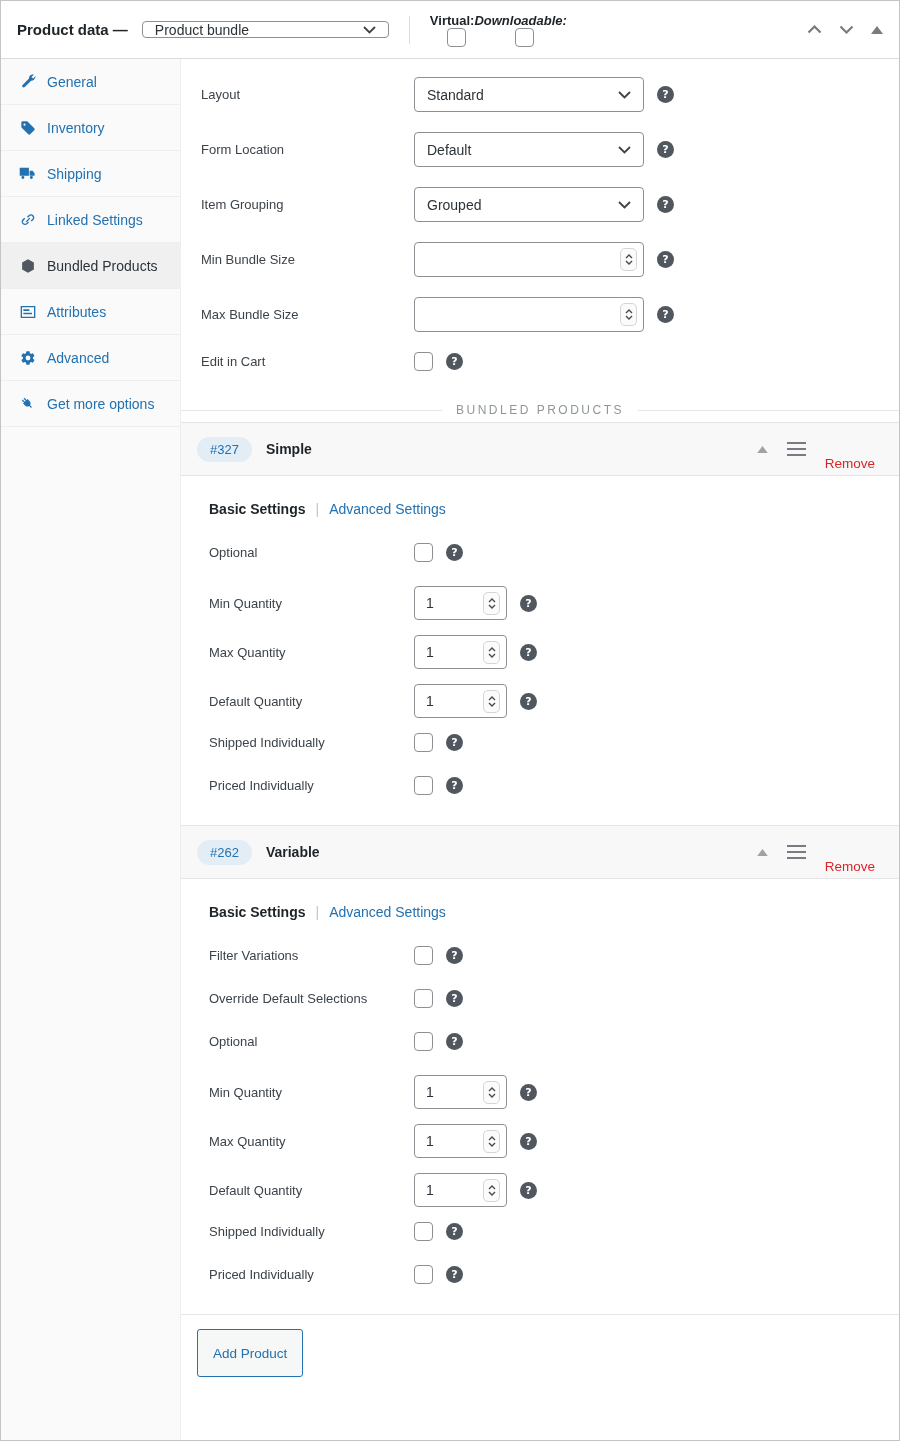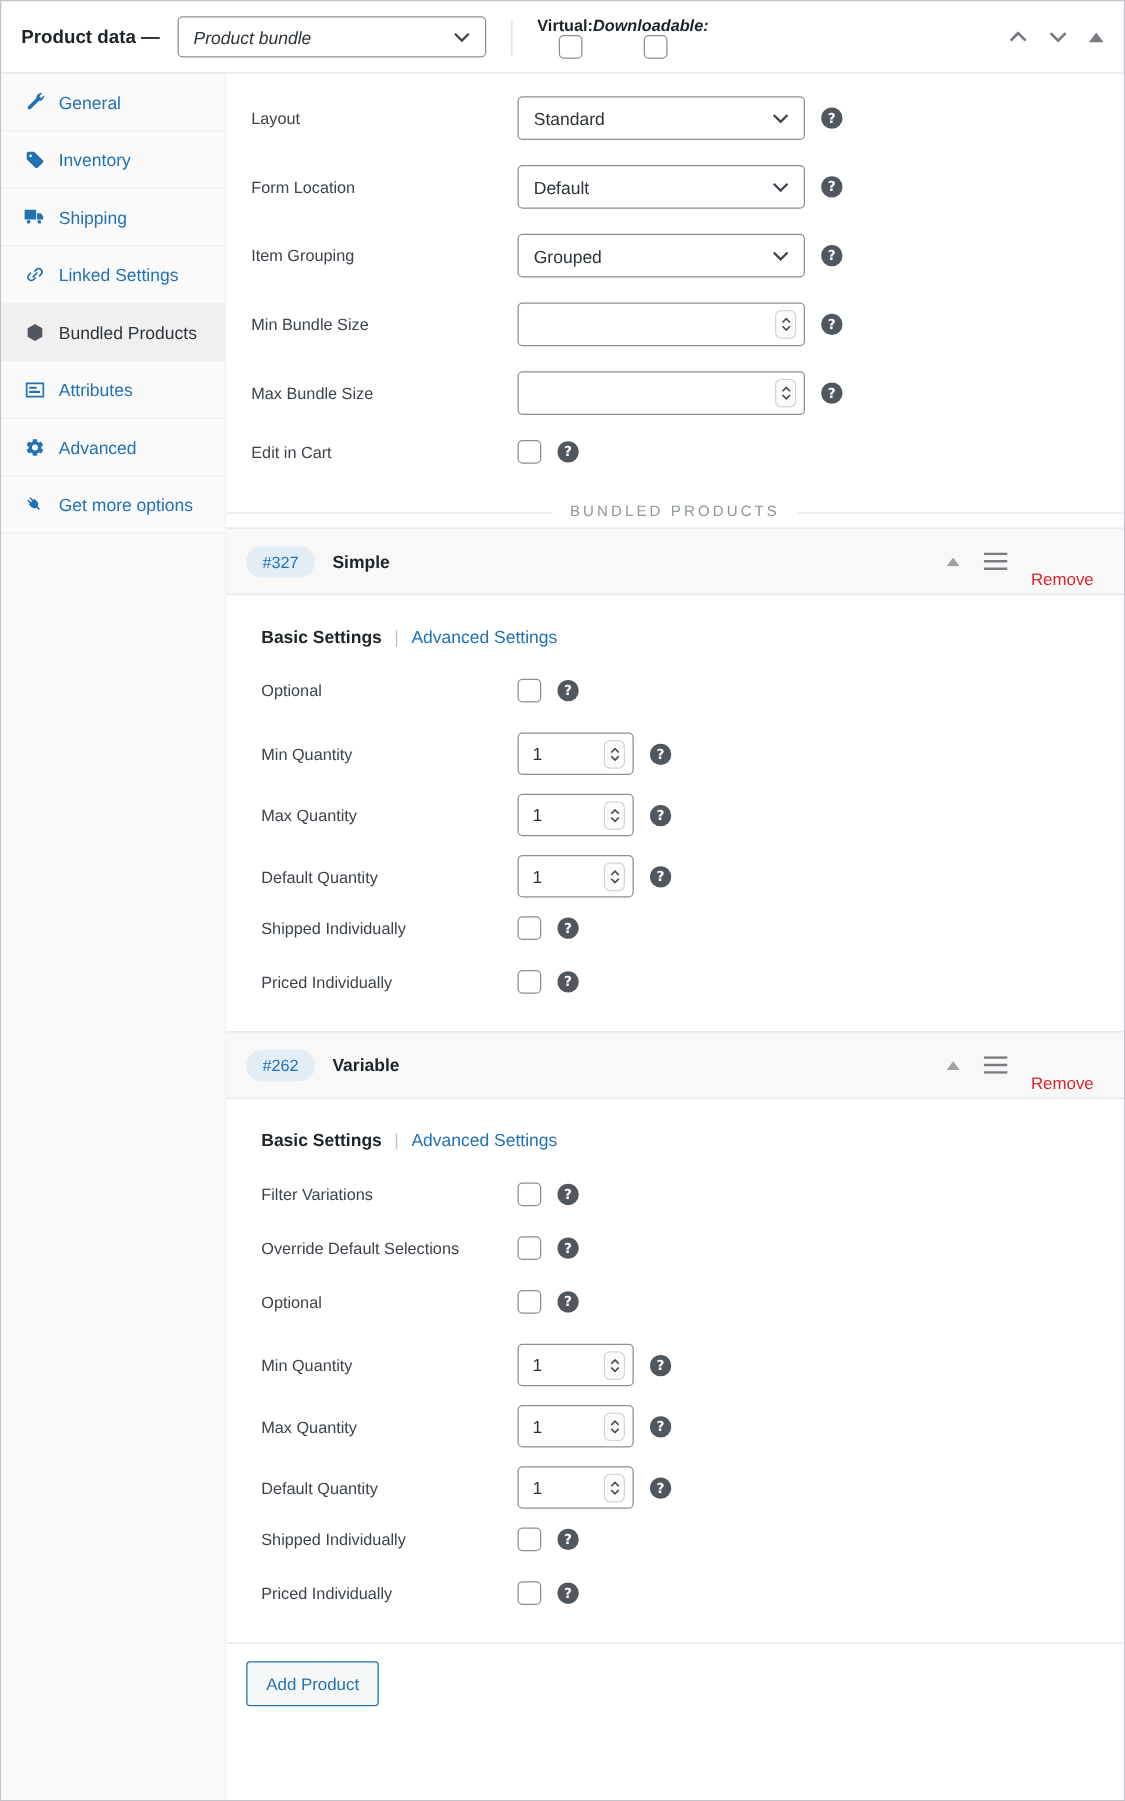--- a/index.html
+++ b/index.html
@@ -17,7 +17,7 @@
   .pd-header{flex:0 0 58px;border-bottom:1px solid #dcdcde;display:flex;align-items:center;padding:0 16px;}
   .pd-title{font-weight:bold;font-size:15px;color:var(--dark);white-space:nowrap;}
   .select{border:1px solid var(--input-border);border-radius:4px;background:#fff;display:flex;align-items:center;justify-content:space-between;padding:0 12px;color:#2c3338;cursor:pointer;}
-  .product-type-select{width:247px;height:33px;margin-left:14px;font-size:14px;font-style:italic;}
+  .product-type-select{width:247px;height:17px;margin-left:14px;font-size:14px;}
   .vsep{width:1px;height:28px;background:#dcdcde;margin:0 20px;flex:none;}
   .hdr-label{font-weight:bold;font-size:13px;color:var(--dark);white-space:nowrap;}
   .checkbox{width:19px;height:19px;border:1px solid var(--input-border);border-radius:4px;background:#fff;cursor:pointer;flex:none;}

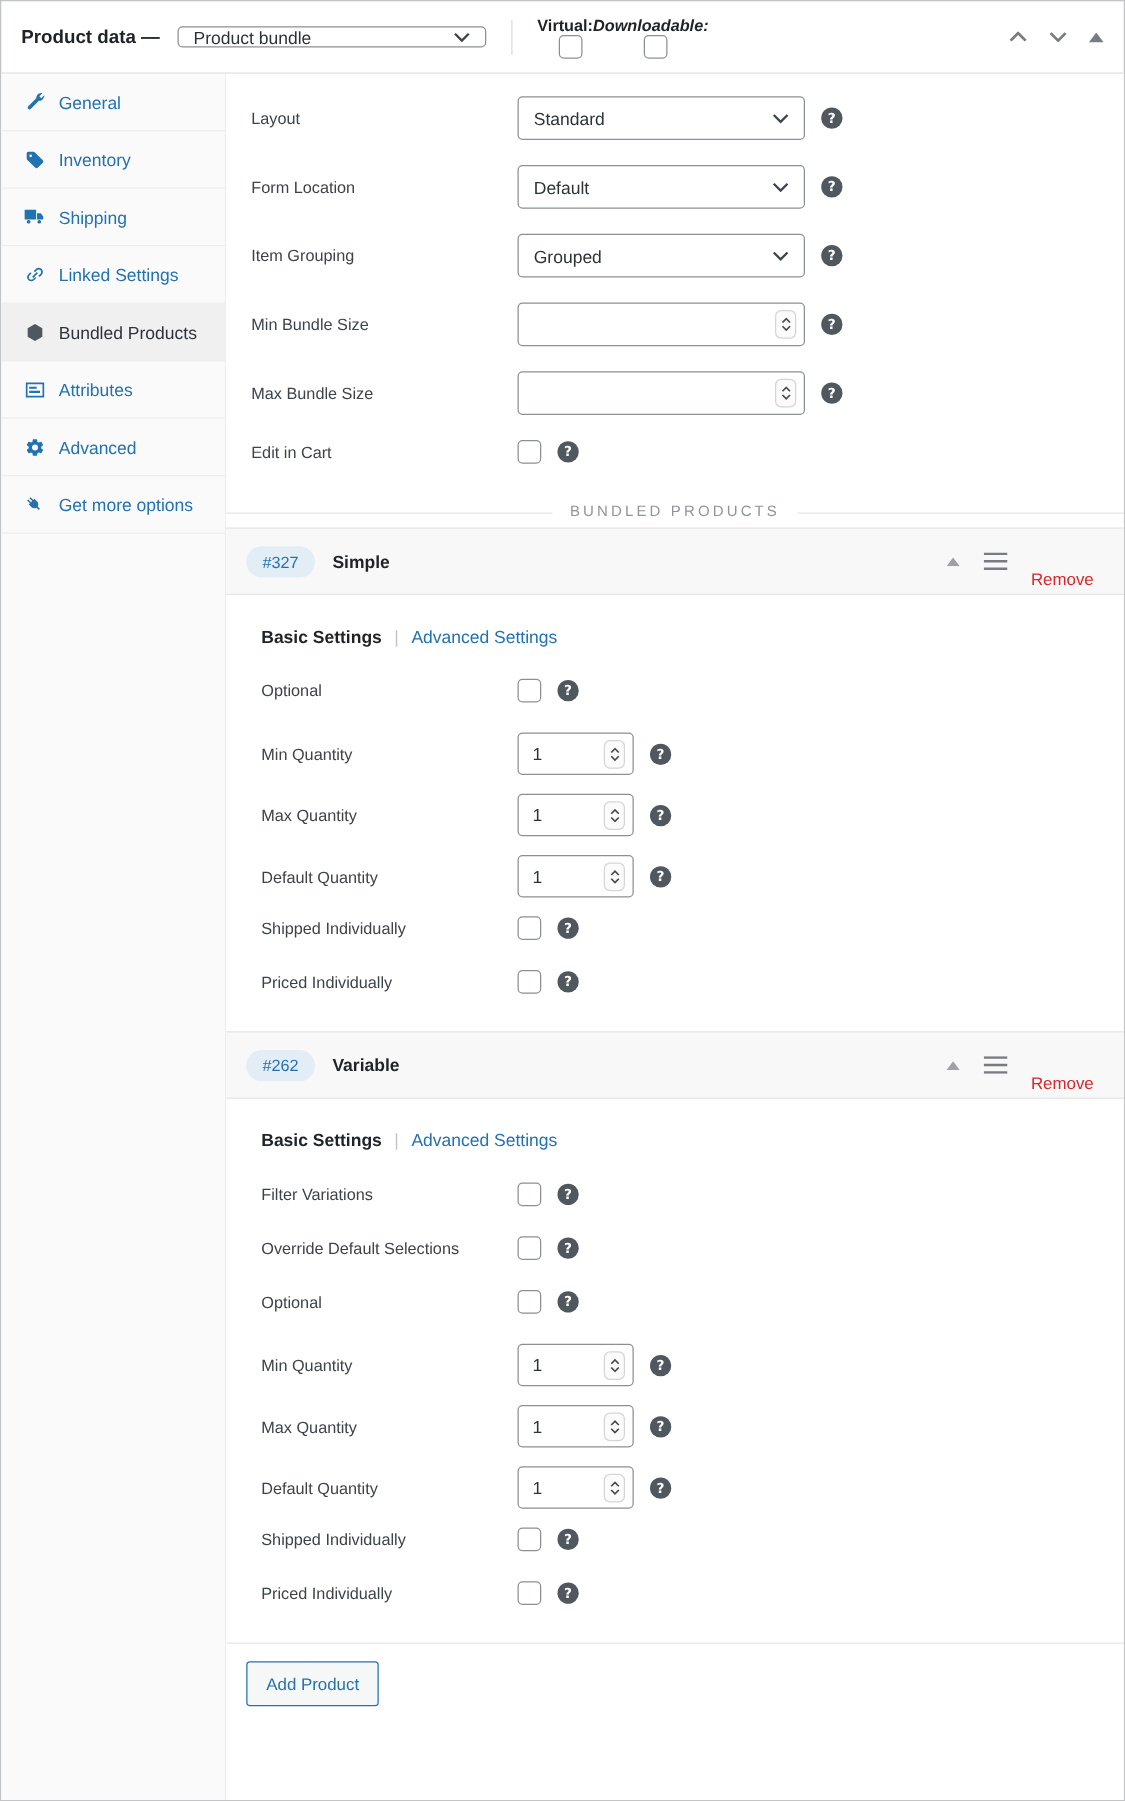--- a/index.html
+++ b/index.html
@@ -77,7 +77,7 @@
 
   
   .add-row{border-top:1px solid var(--line);padding:14px 0 0 16px;flex:1;}
-  .add-btn{background:#f6f7f7;border:1px solid var(--accent);color:var(--accent);border-radius:3px;height:36px;padding:0 15px;font-size:13.5px;font-family:inherit;cursor:pointer;}
+  .add-btn{background:#f6f7f7;border:1px solid var(--accent);color:var(--accent);border-radius:3px;height:48px;padding:0 15px;font-size:13.5px;font-family:inherit;cursor:pointer;}
 </style>
 </head>
 <body>

